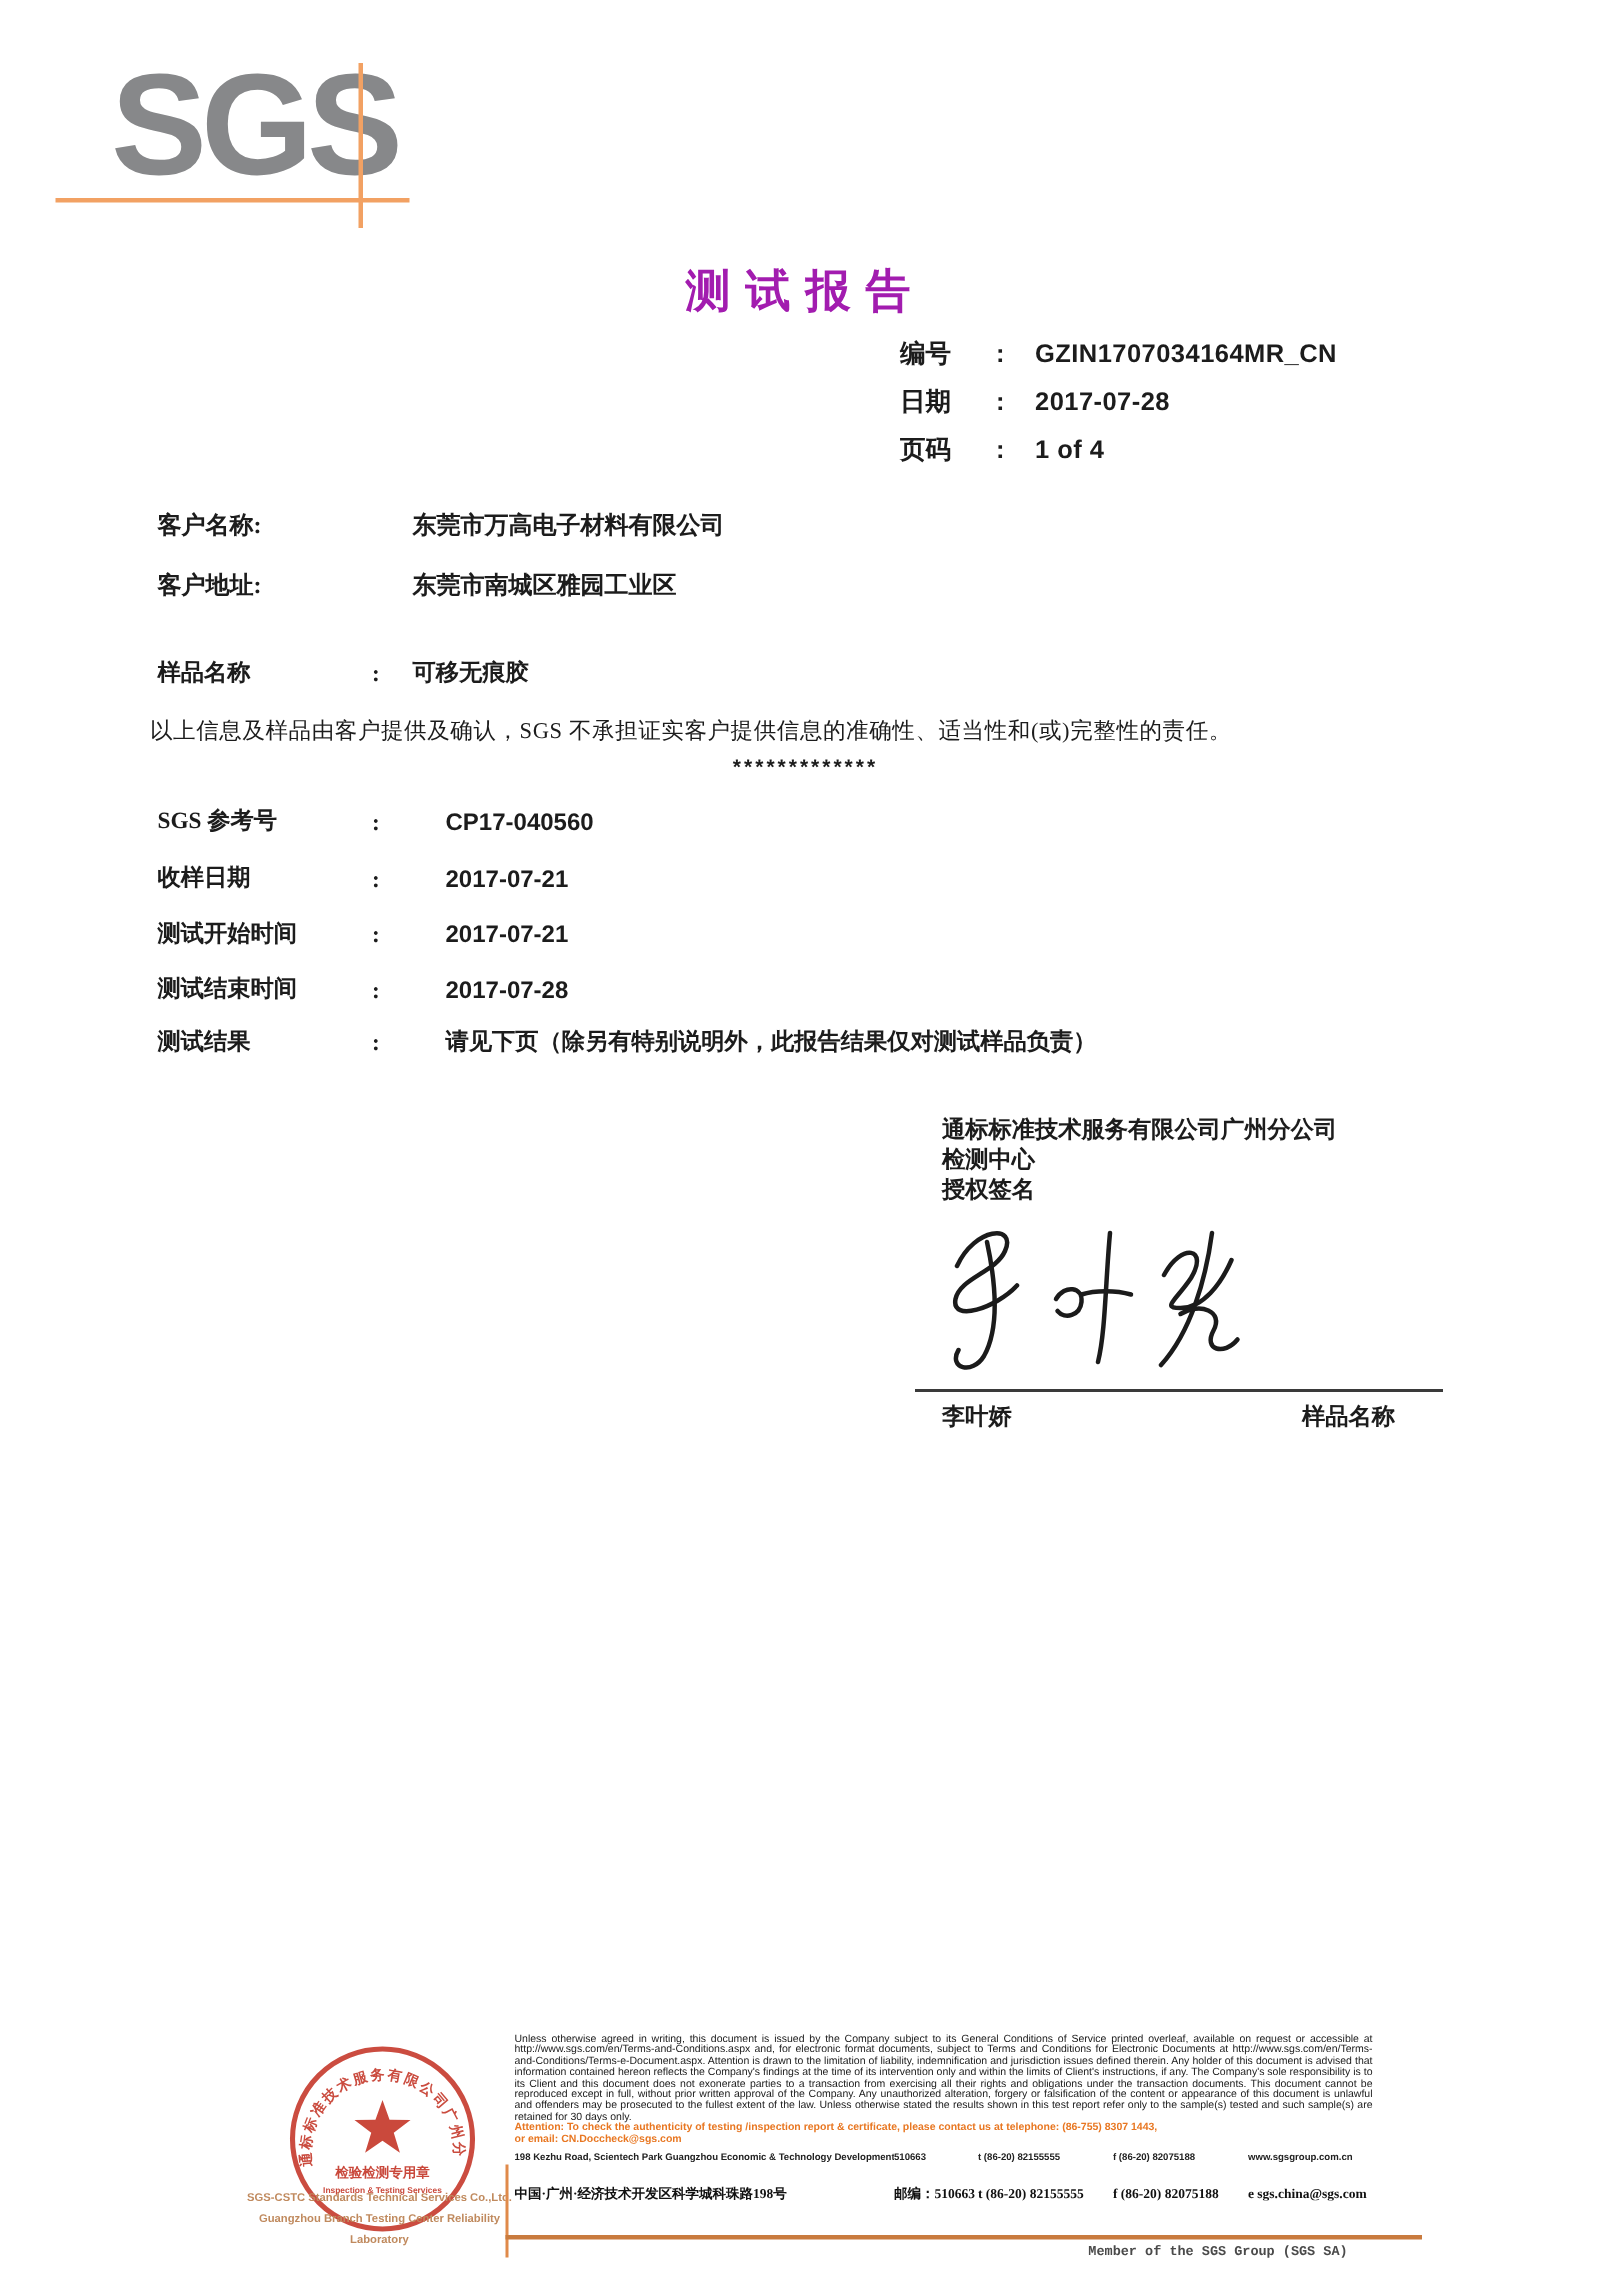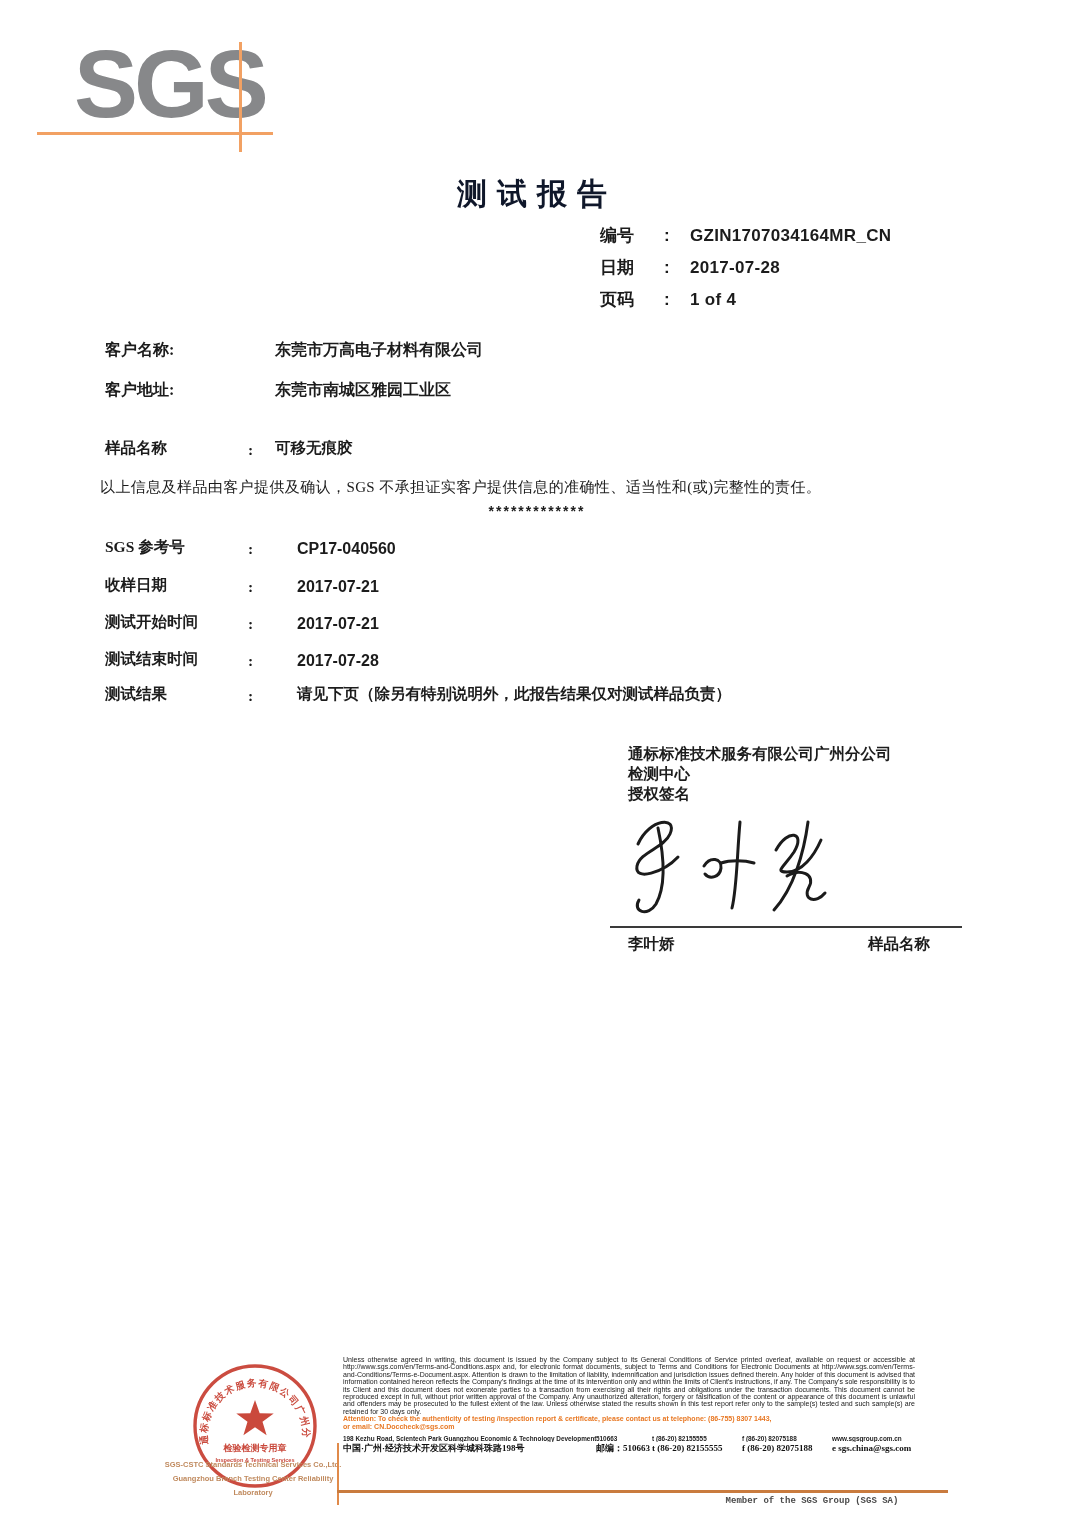--- a/index.html
+++ b/index.html
@@ -23,7 +23,7 @@
   .doc-title {
     position:absolute; left:0; right:0; top:174px; text-align:center;
     font-family:"Liberation Sans","DejaVu Sans",sans-serif;
-    font-weight:bold; font-size:30px; letter-spacing:10px; color:#0f172a;
+    font-weight:bold; font-size:30px; letter-spacing:10px; color:#a21caf;
   }
   
   .meta-row { position:absolute; left:600px; display:flex; align-items:baseline;

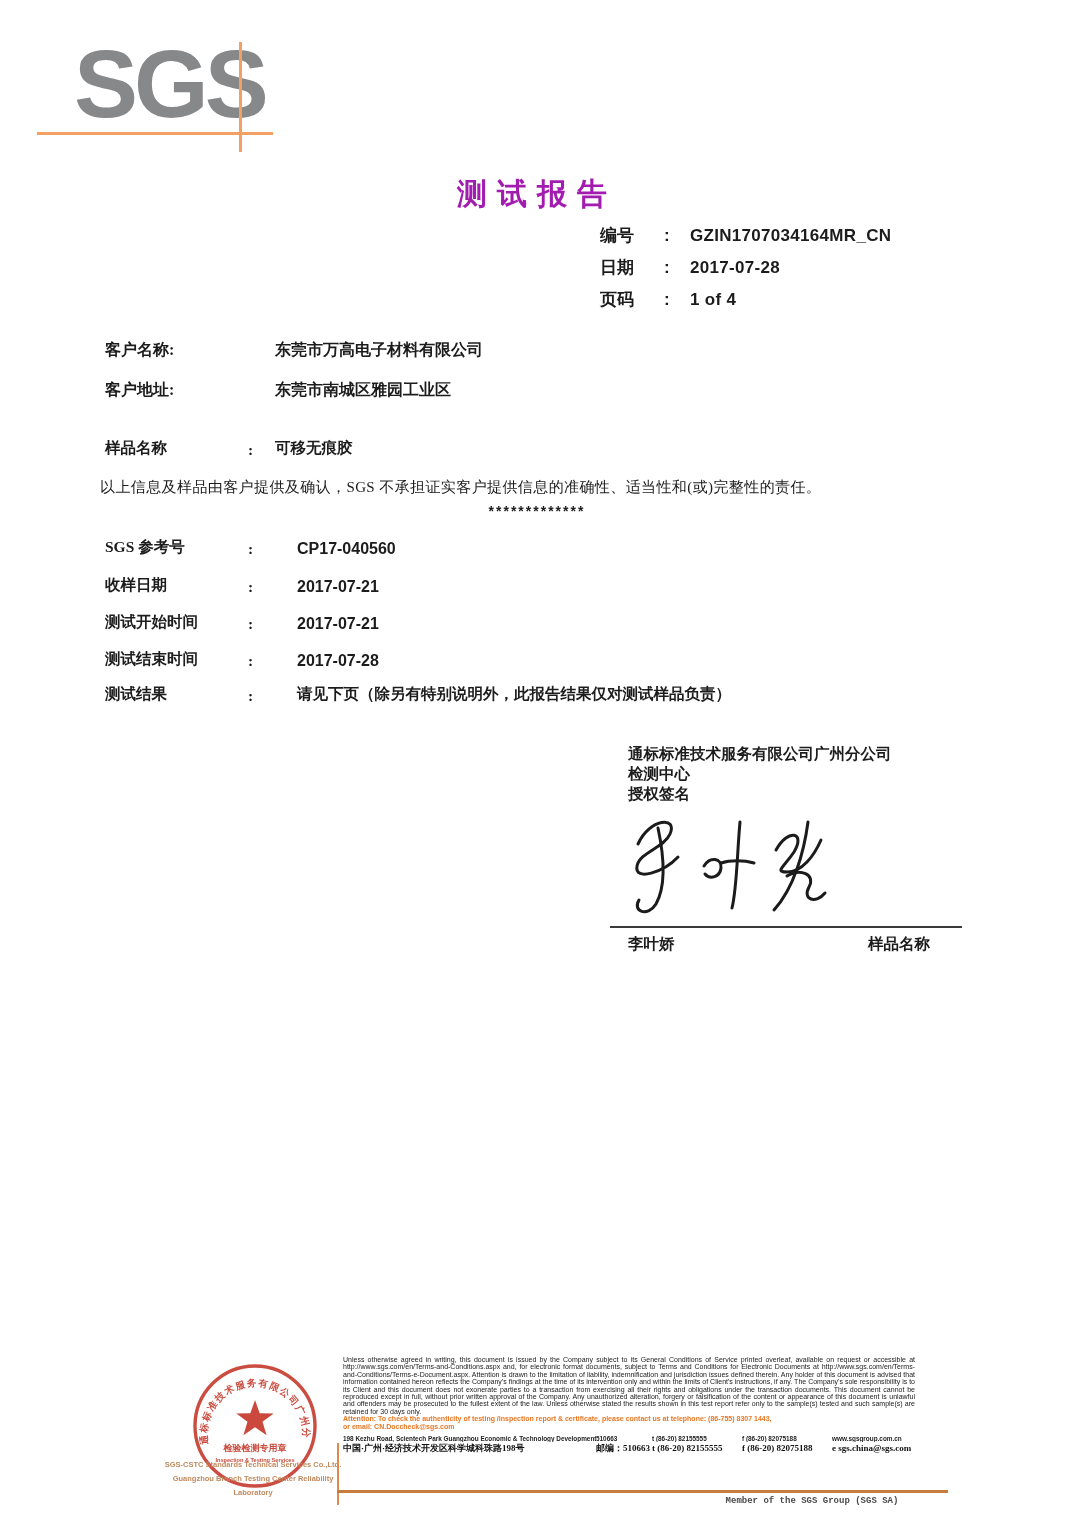--- a/index.html
+++ b/index.html
@@ -60,7 +60,7 @@
   .attention { color:#e87722; font-weight:bold; font-size:7px; line-height:7.6px; }
   .addr { display:grid; grid-template-columns:253px 56px 90px 90px auto; align-items:baseline; }
   .addr-en { margin-top:5px; font-size:6.4px; font-weight:bold; color:#222; }
-  .addr-cn { margin-top:0; font-size:9px; font-weight:bold; color:#111; font-family:"Liberation Serif",serif; }
+  .addr-cn { margin-top:14px; font-size:9px; font-weight:bold; color:#111; font-family:"Liberation Serif",serif; }
   .addr span { white-space:nowrap; overflow:hidden; }
   .foot-vline { position:absolute; left:337px; top:1443px; width:2px; height:62px; background:#e08a4a; }
   .foot-hline { position:absolute; left:337px; top:1490px; width:611px; height:3px; background:#c97b3e; }

